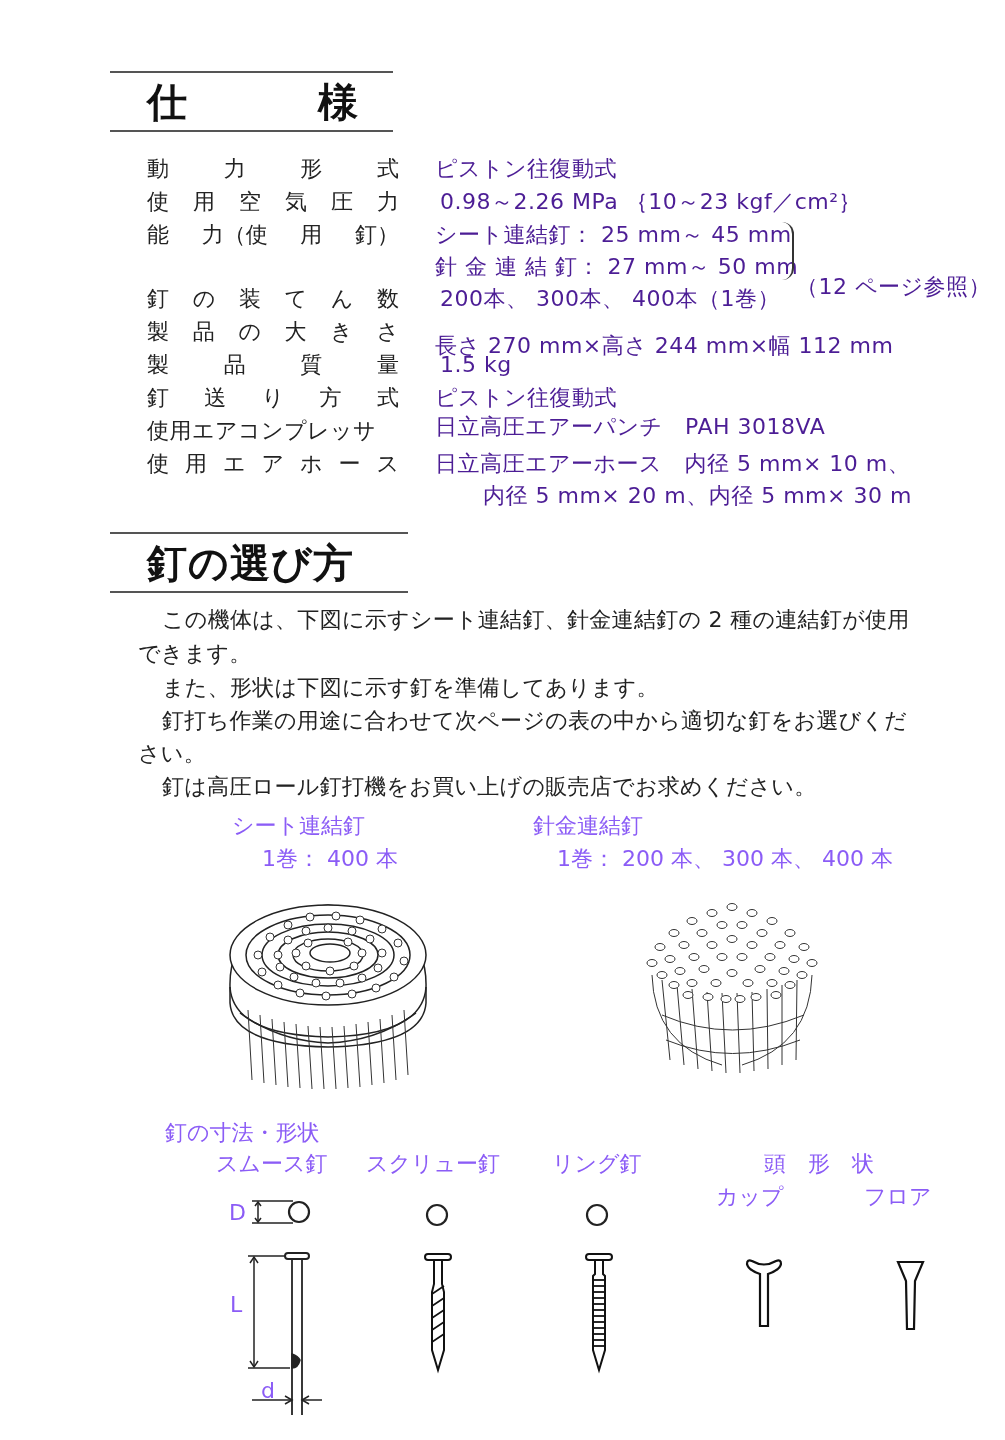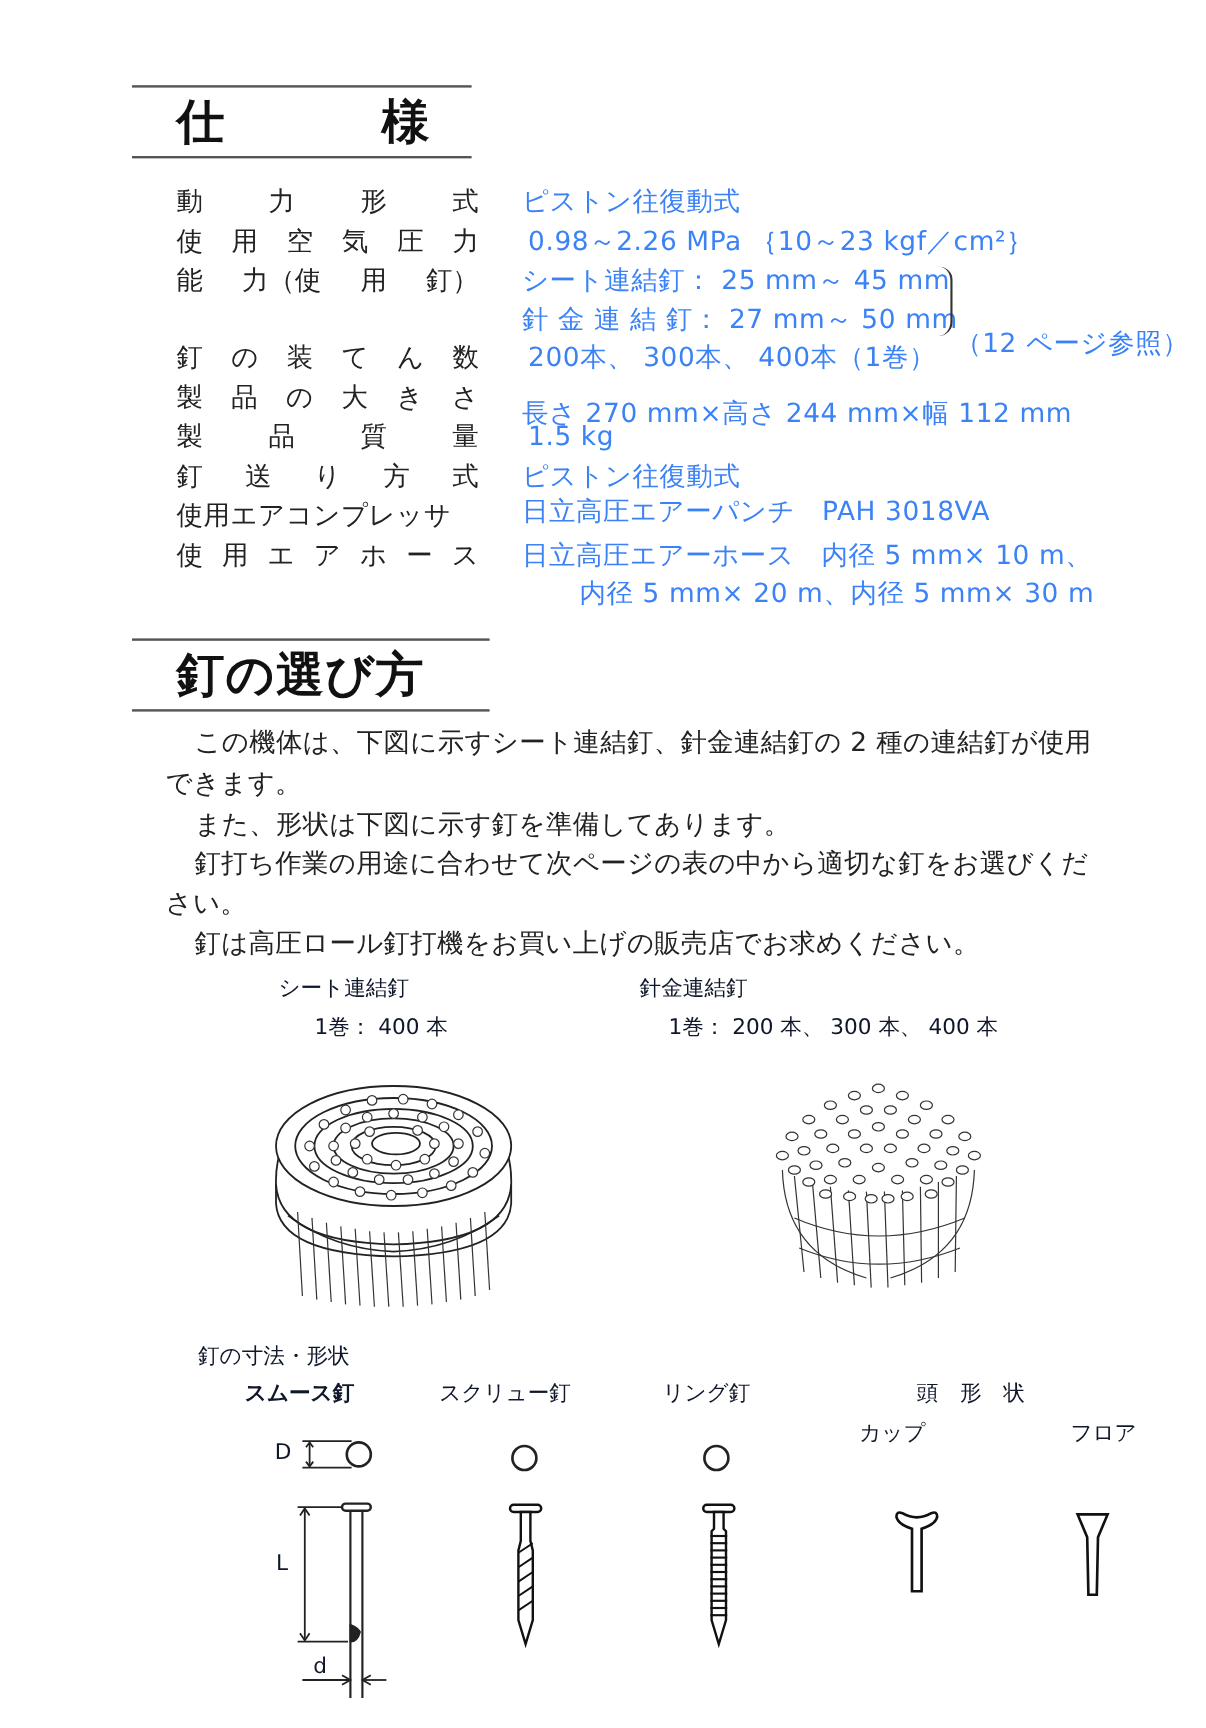--- a/index.html
+++ b/index.html
@@ -18,7 +18,7 @@
   }
   .spec-label.tight { justify-content: flex-start; letter-spacing: 0.5px; text-align: right; }
   .spec-value {
-    position: absolute; left: 435px; font-size: 22px; line-height: 1; color: #3b82f6;
+    position: absolute; left: 435px; font-size: 22px; line-height: 1; color: #4c1d95;
     white-space: nowrap; letter-spacing: 0.5px;
   }
   .brace {

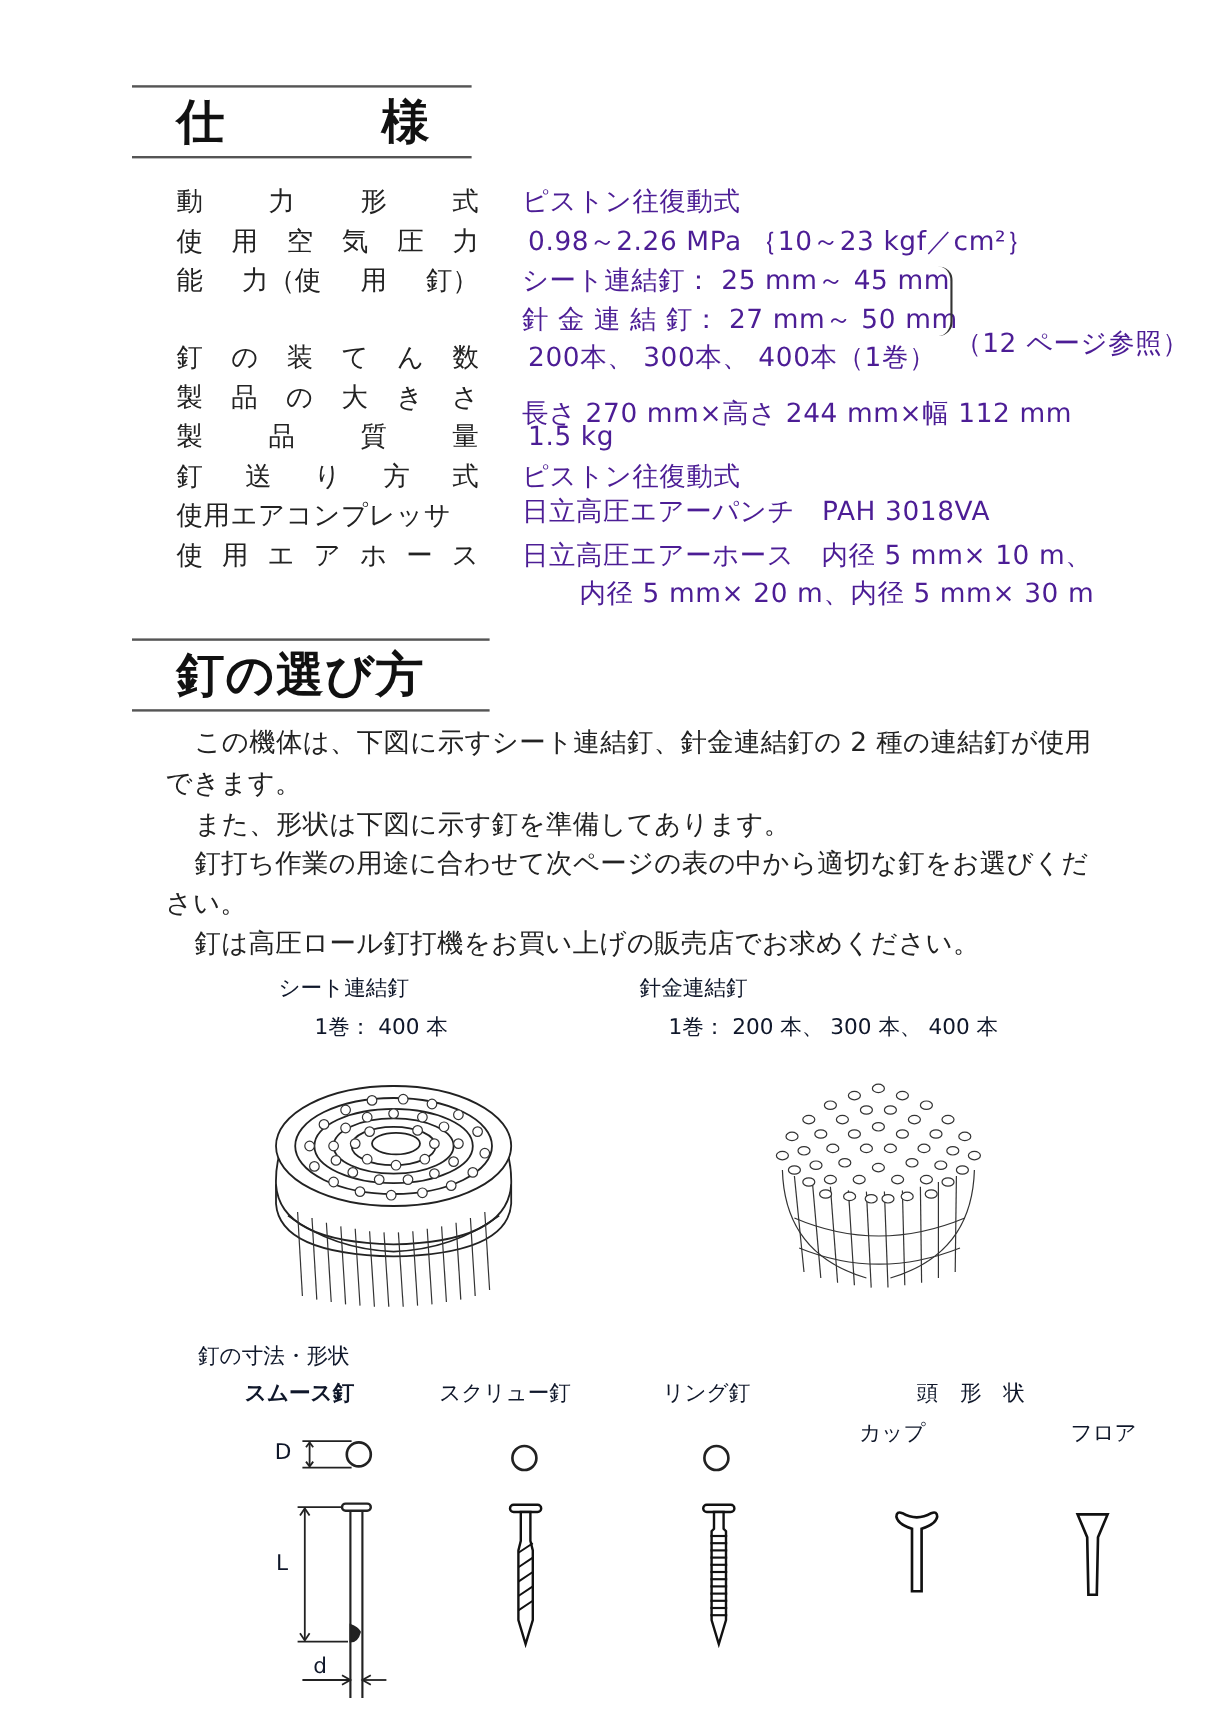--- a/index.html
+++ b/index.html
@@ -30,7 +30,7 @@
     letter-spacing: 0.3px;
   }
   .cap {
-    position: absolute; font-size: 18px; line-height: 1; color: #0f172a; white-space: nowrap;
+    position: absolute; font-size: 22px; line-height: 1; color: #8b5cf6; white-space: nowrap;
   }
   svg { position: absolute; overflow: visible; }
 </style>

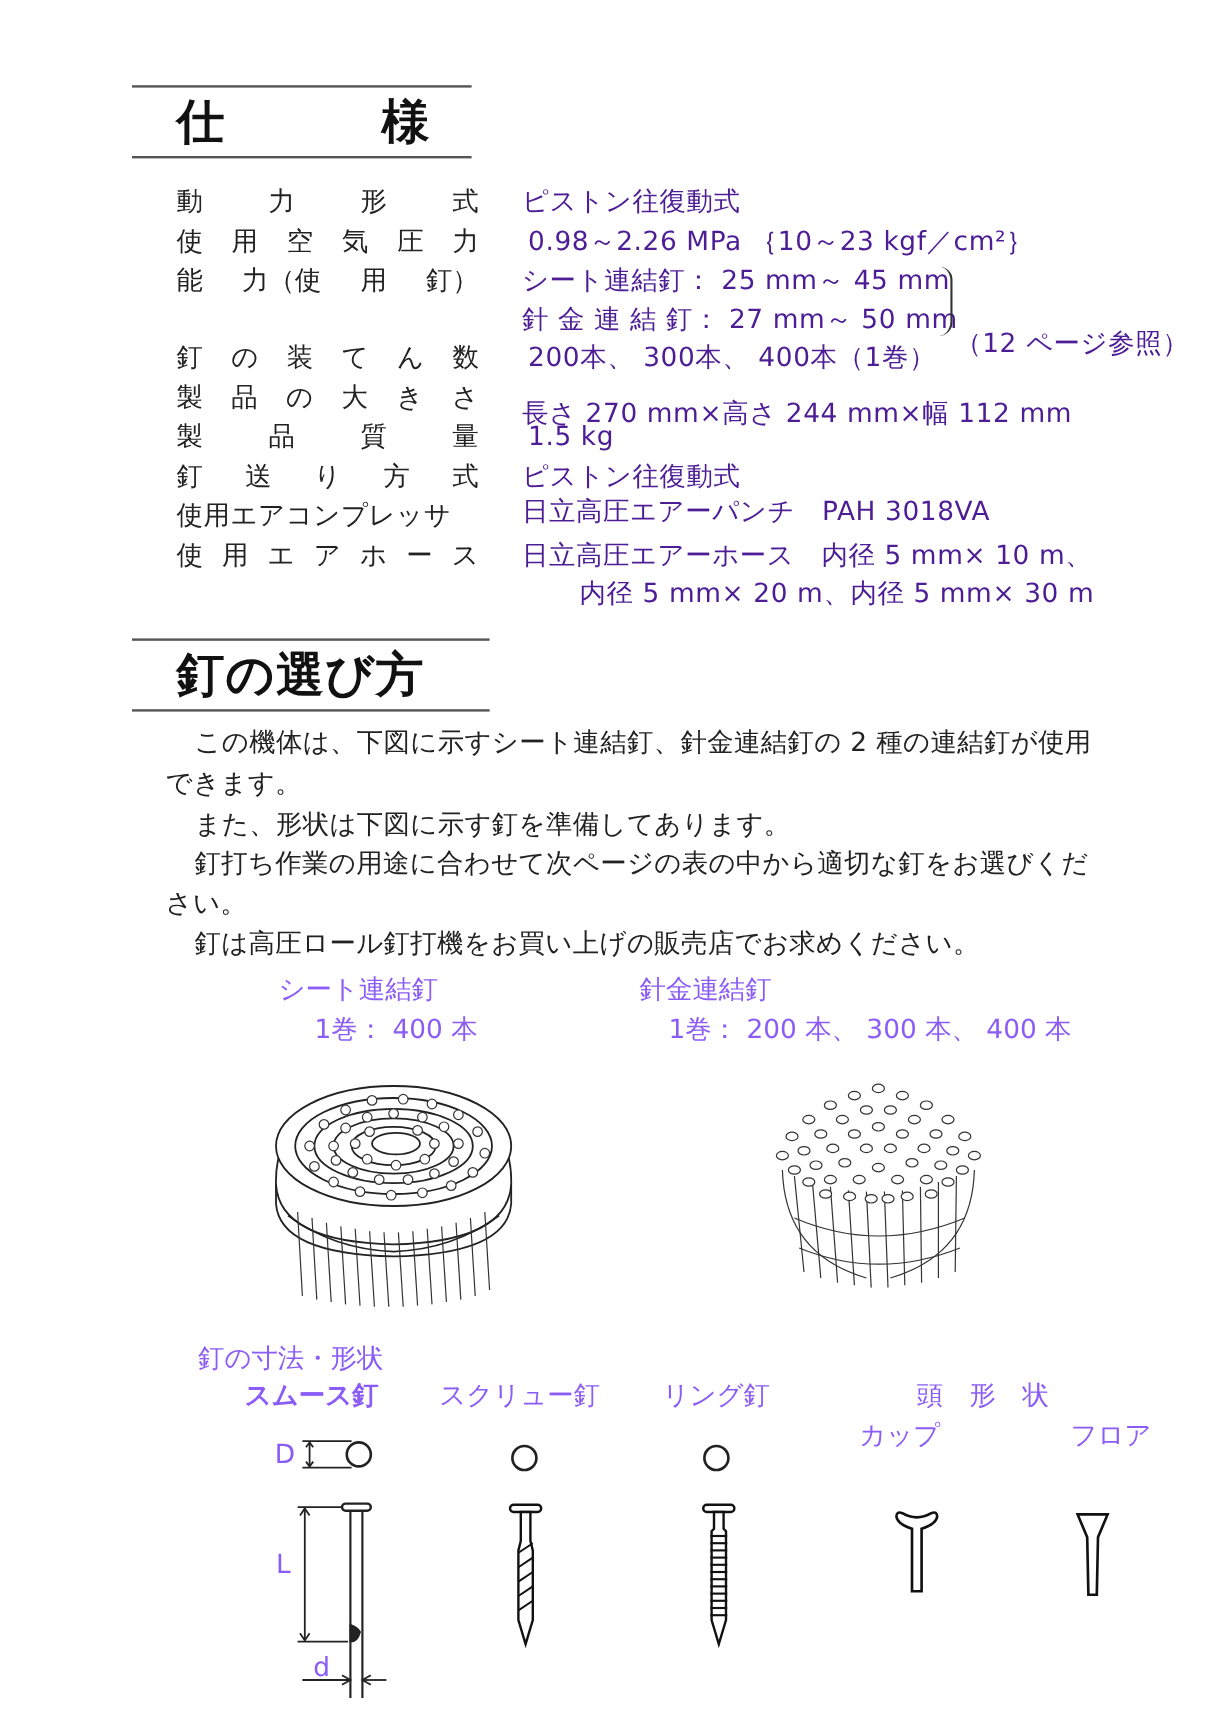--- a/index.html
+++ b/index.html
@@ -276,7 +276,7 @@
 </svg>
 
 <div class="cap" style="left:165px; top:1122px;">釘の寸法・形状</div>
-<div class="cap" style="left:204px; top:1153px;font-weight:bold;">スムース釘</div>
+<div class="cap" style="left:216px; top:1153px;">スムース釘</div>
 <div class="cap" style="left:366px; top:1153px;">スクリュー釘</div>
 <div class="cap" style="left:552px; top:1153px;">リング釘</div>
 <div class="cap" style="left:764px; top:1153px;">頭　形　状</div>

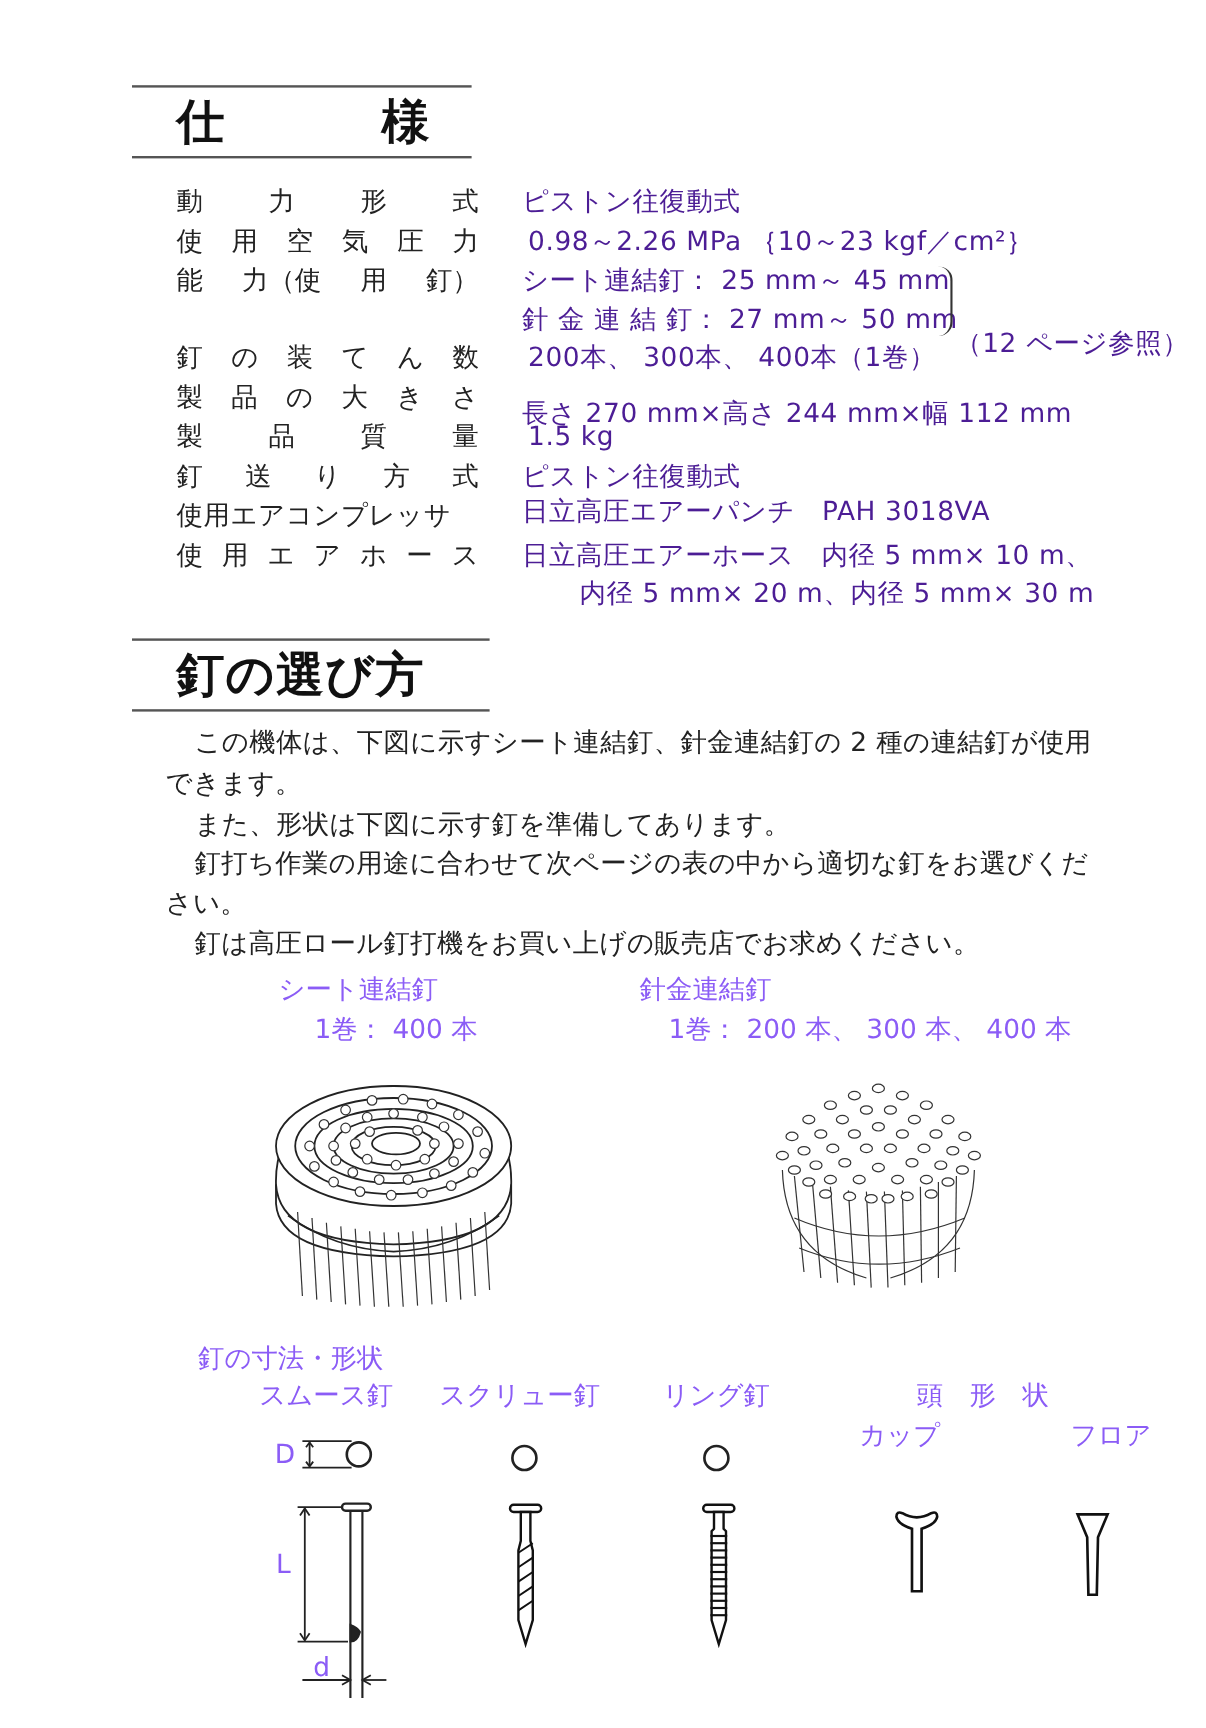--- a/index.html
+++ b/index.html
@@ -281,7 +281,7 @@
 <div class="cap" style="left:552px; top:1153px;">リング釘</div>
 <div class="cap" style="left:764px; top:1153px;">頭　形　状</div>
 <div class="cap" style="left:716px; top:1186px;">カップ</div>
-<div class="cap" style="left:864px; top:1186px;margin-left:28px;">フロア</div>
+<div class="cap" style="left:864px; top:1186px;">フロア</div>
 
 <div class="cap" style="left:229px; top:1202px;">D</div>
 <svg style="left:248px; top:1196px;" width="70" height="32" viewBox="0 0 70 32">

